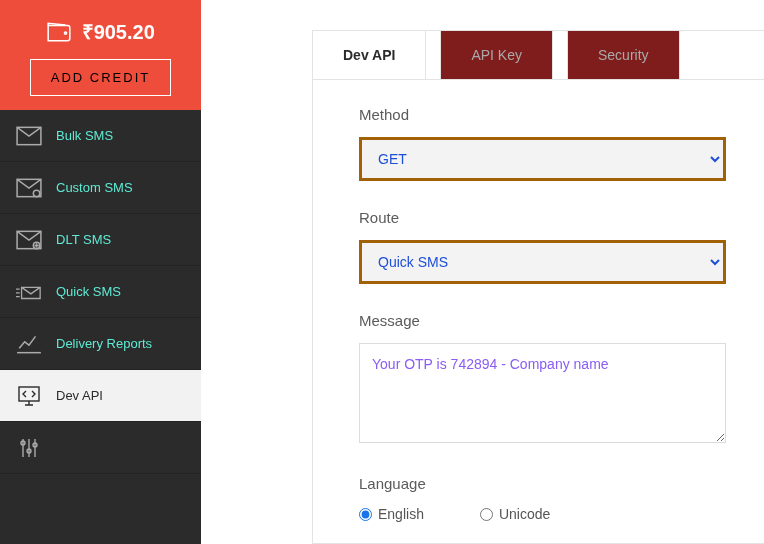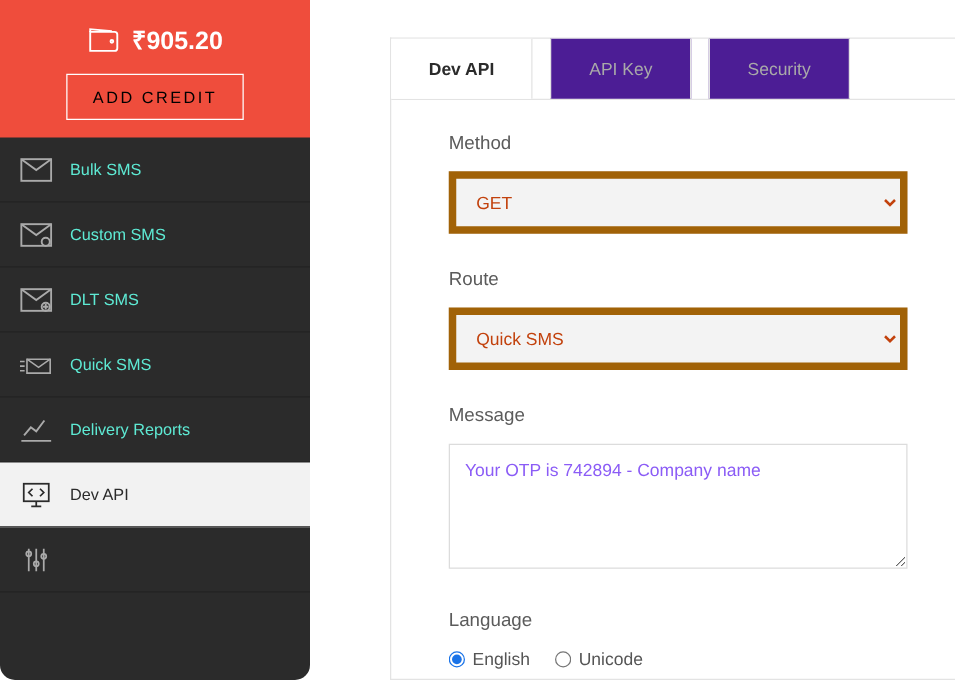--- a/index.html
+++ b/index.html
@@ -5,7 +5,7 @@
 * { box-sizing: border-box; margin: 0; padding: 0; }
 body { font-family: Arial, Helvetica, sans-serif; width: 764px; height: 544px; overflow: hidden; background: #fff; position: relative; }
 
-.sidebar { width: 248px; height: 544px; background: #2b2b2b; display: flex; flex-direction: column; position: absolute; left: 0; top: 0; z-index: 2; border-radius: 12px; }
+.sidebar { width: 201px; height: 544px; background: #2b2b2b; display: flex; flex-direction: column; position: absolute; left: 0; top: 0; z-index: 2; }
 .wallet-block { background: #ef4d3c; padding: 18px 12px 14px; display: flex; flex-direction: column; align-items: center; }
 .wallet-balance { display: flex; align-items: center; gap: 10px; color: #fff; font-size: 20px; font-weight: 600; }
 .add-credit { margin-top: 14px; border: 1px solid #fff; color: #000000; background: transparent; padding: 10px 20px; font-size: 13px; letter-spacing: 2px; cursor: pointer; font-weight: 500; }

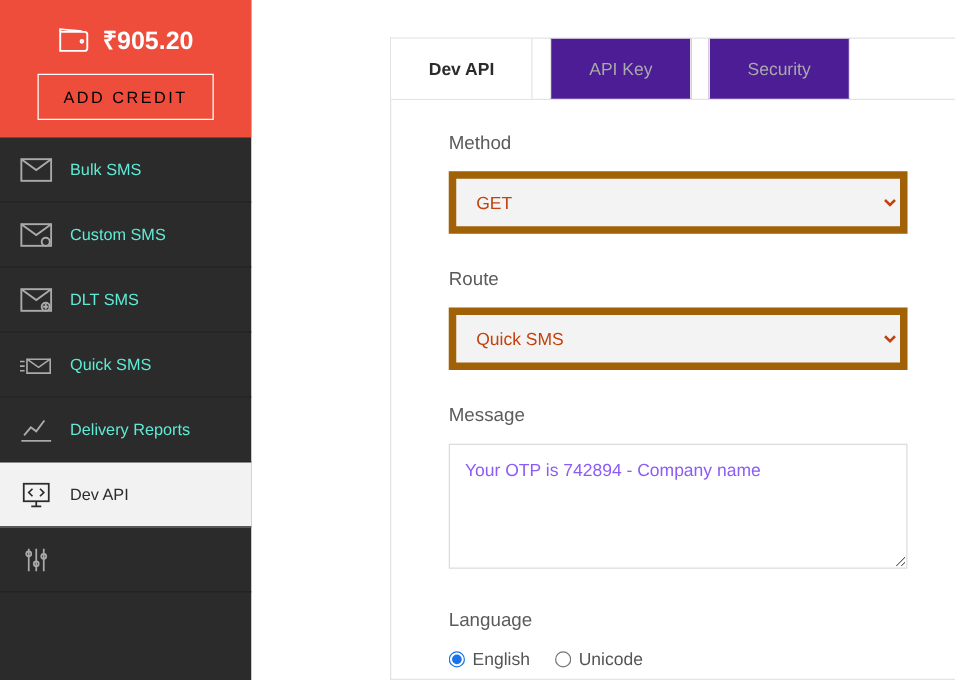--- a/index.html
+++ b/index.html
@@ -23,7 +23,7 @@
 .red-blob::before { content:""; position:absolute; top: 0; left: -50px; width: 200px; height: 430px; background:#fff; border-bottom-right-radius: 140px; }
 
 .panel { position: absolute; left: 105px; top: 30px; right: 0; bottom: 0; background: #fff; border: 1px solid #e3e3e3; border-right: none; padding: 0; z-index: 1; }
-.tab { padding: 16px 30px; font-size: 14px; color: #a9a9a9; border: 1px solid #e3e3e3; border-bottom: none; cursor: pointer; background: #4c1d95; }
+.tab { padding: 16px 30px; font-size: 14px; color: #a9a9a9; border: 1px solid #e3e3e3; border-bottom: none; cursor: pointer; background: #7f1d1d; }
 .tab.active { color: #2b2b2b; font-weight: 700; background: #fff; position: relative; top: 0; }
 .tab-wrap { display:flex; gap:14px; padding-left: 0; border-bottom: 1px solid #e3e3e3; }
 .tab-wrap .tab:first-child { border-left: none; }

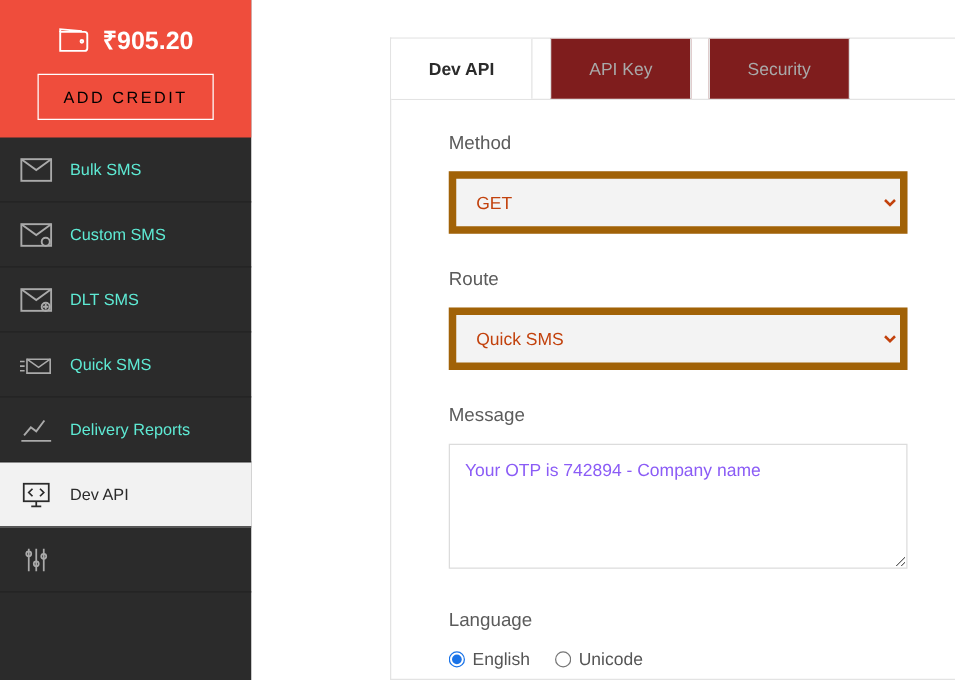--- a/index.html
+++ b/index.html
@@ -32,7 +32,7 @@
 .form { padding: 26px 38px 0 46px; }
 .form-group { margin-bottom: 28px; }
 .form-label { color: #5b5b5b; font-size: 15px; margin-bottom: 14px; display: block; }
-.form-select { width: 100%; background: #f3f3f3; border: 6px solid #a16207; padding: 10px 12px; font-size: 14px; color: #c2410c; }
+.form-select { width: 100%; background: #f3f3f3; border: 3px solid #a16207; padding: 10px 12px; font-size: 14px; color: #1d4ed8; }
 .form-textarea { width: 100%; border: 1px solid #dcdcdc; padding: 12px; font-size: 14px; color: #8b5cf6; resize: both; height: 100px; font-family: inherit; }
 
 .radio-row { display: flex; gap: 20px; margin-top: 14px; }

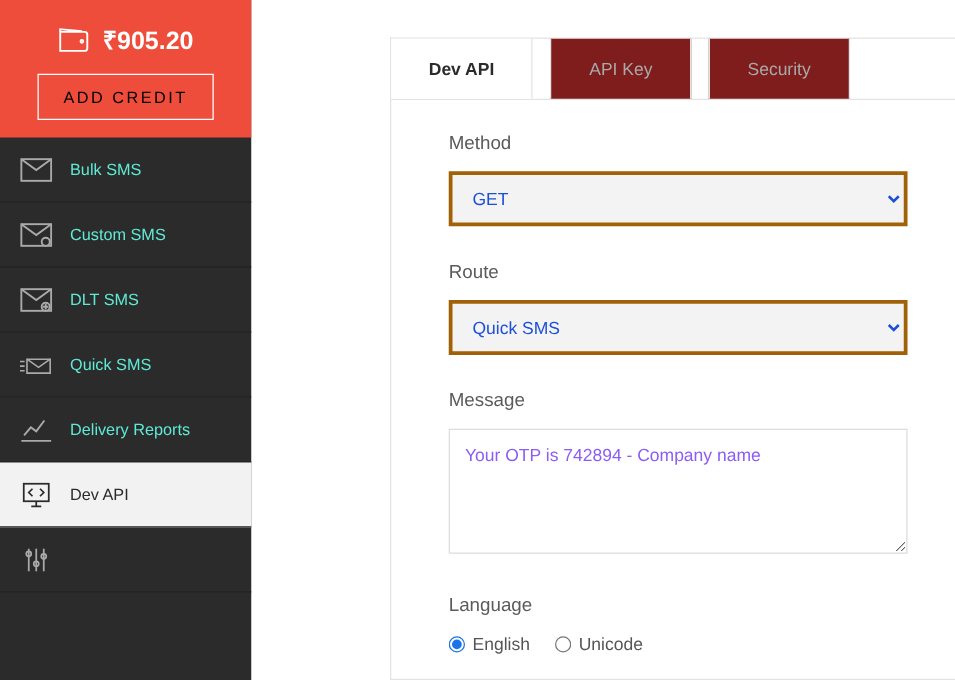--- a/index.html
+++ b/index.html
@@ -35,7 +35,7 @@
 .form-select { width: 100%; background: #f3f3f3; border: 3px solid #a16207; padding: 10px 12px; font-size: 14px; color: #1d4ed8; }
 .form-textarea { width: 100%; border: 1px solid #dcdcdc; padding: 12px; font-size: 14px; color: #8b5cf6; resize: both; height: 100px; font-family: inherit; }
 
-.radio-row { display: flex; gap: 20px; margin-top: 14px; }
+.radio-row { display: flex; gap: 56px; margin-top: 14px; }
 .radio-item { display: flex; align-items: center; gap: 6px; font-size: 14px; color: #555; }
 .radio-item input { accent-color: #1a73e8; }
 </style>

